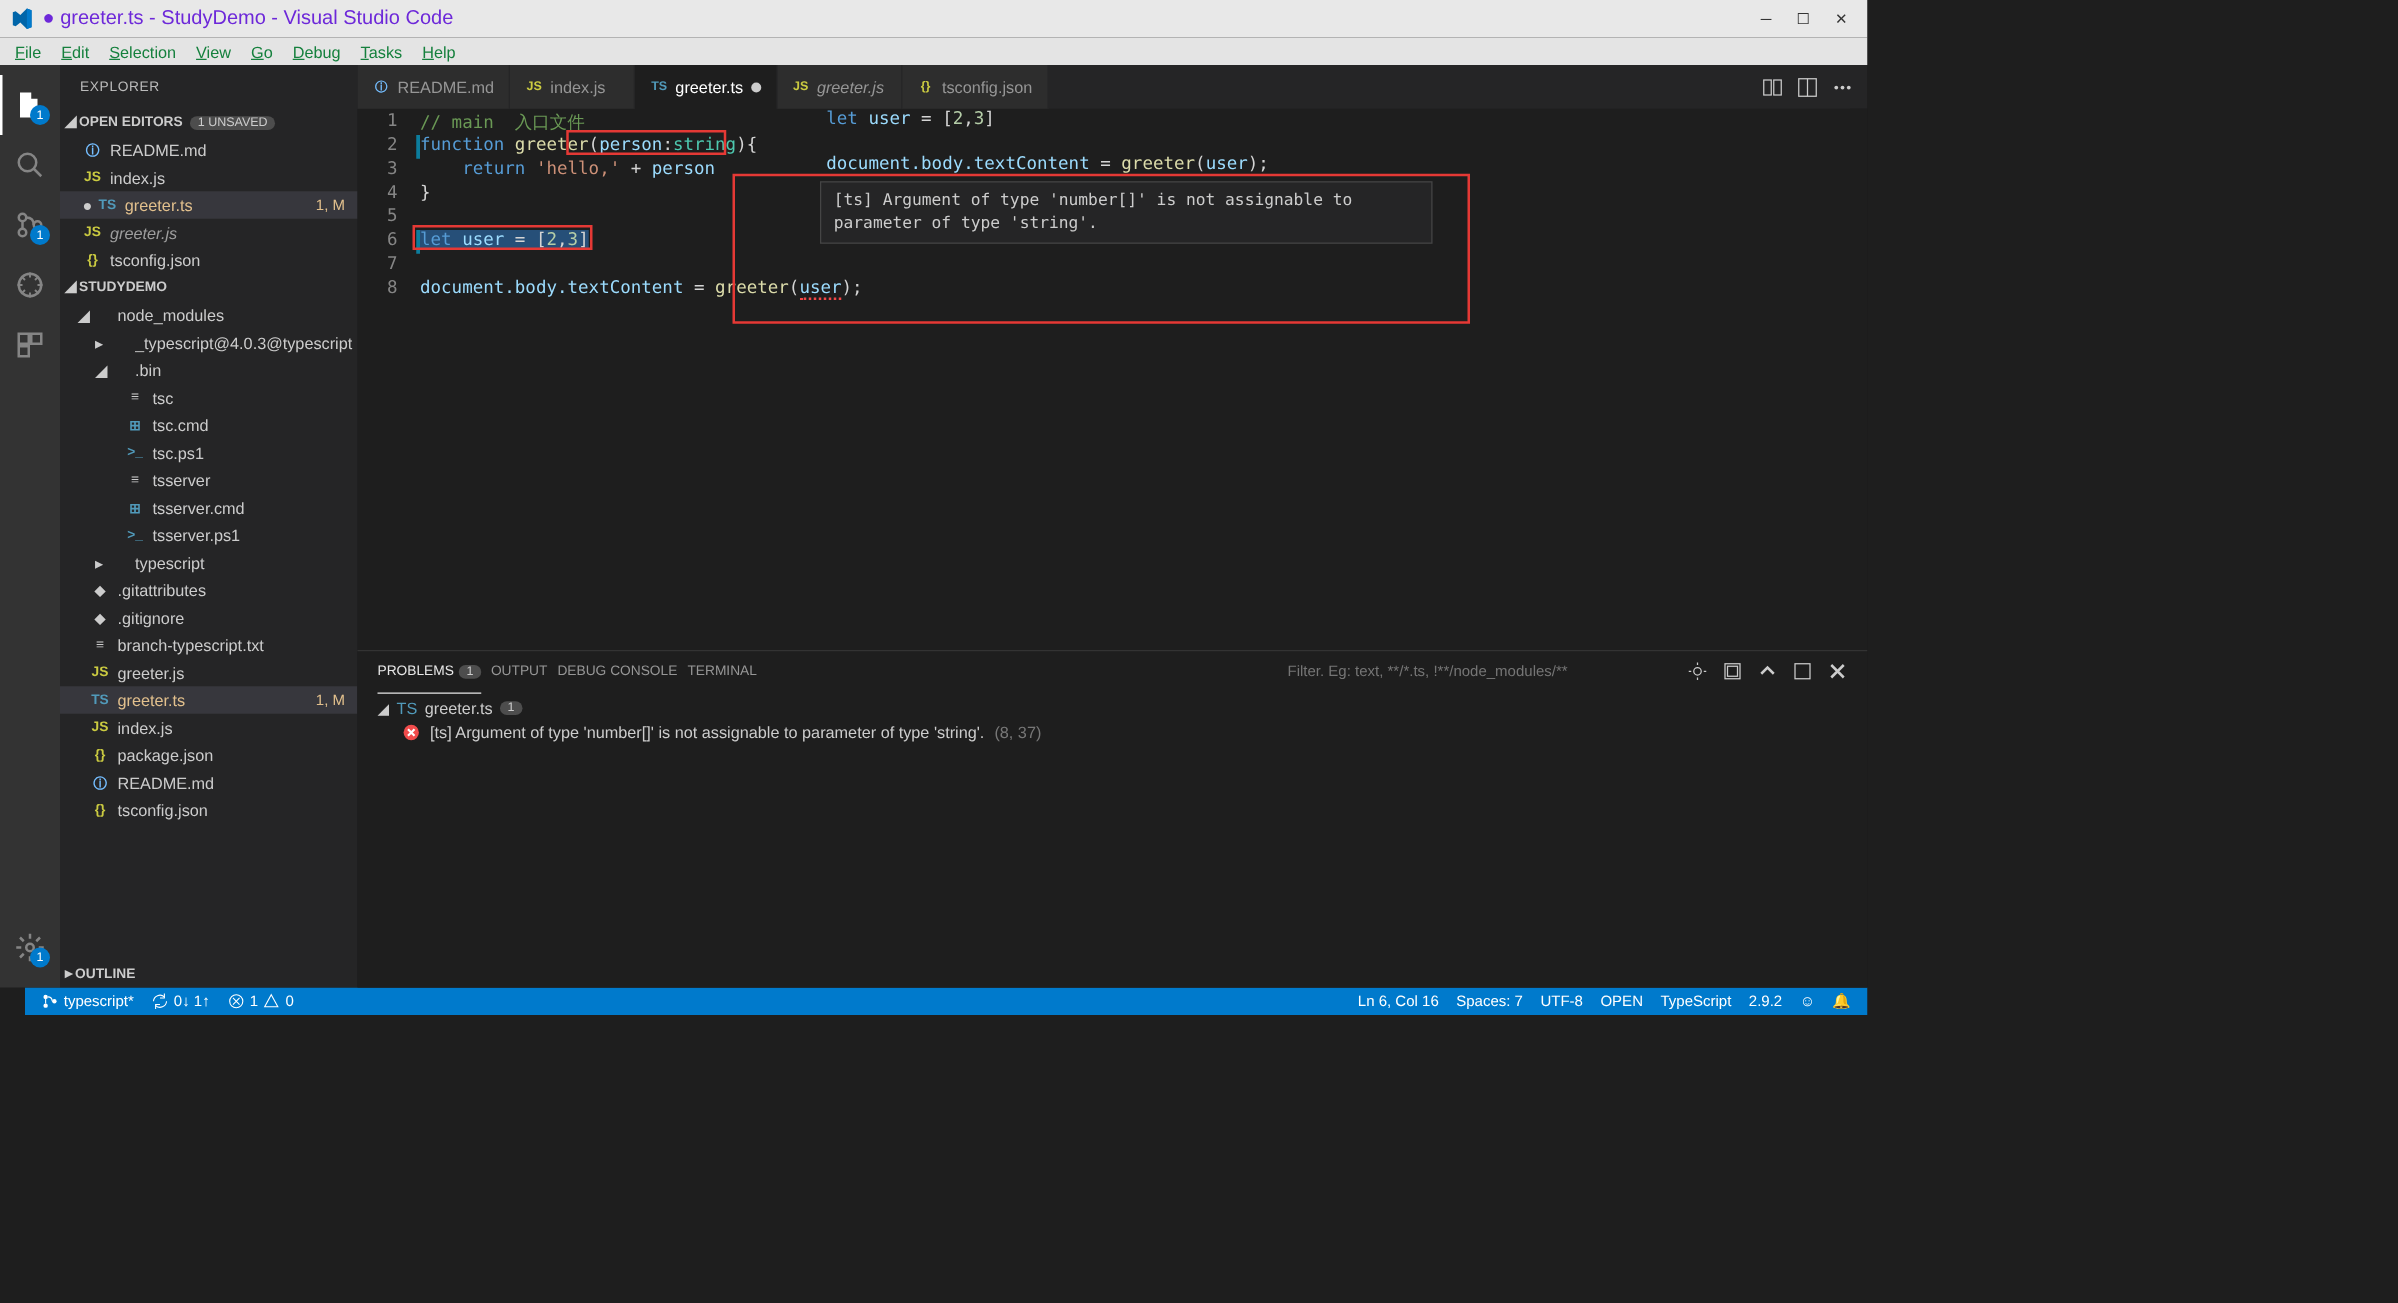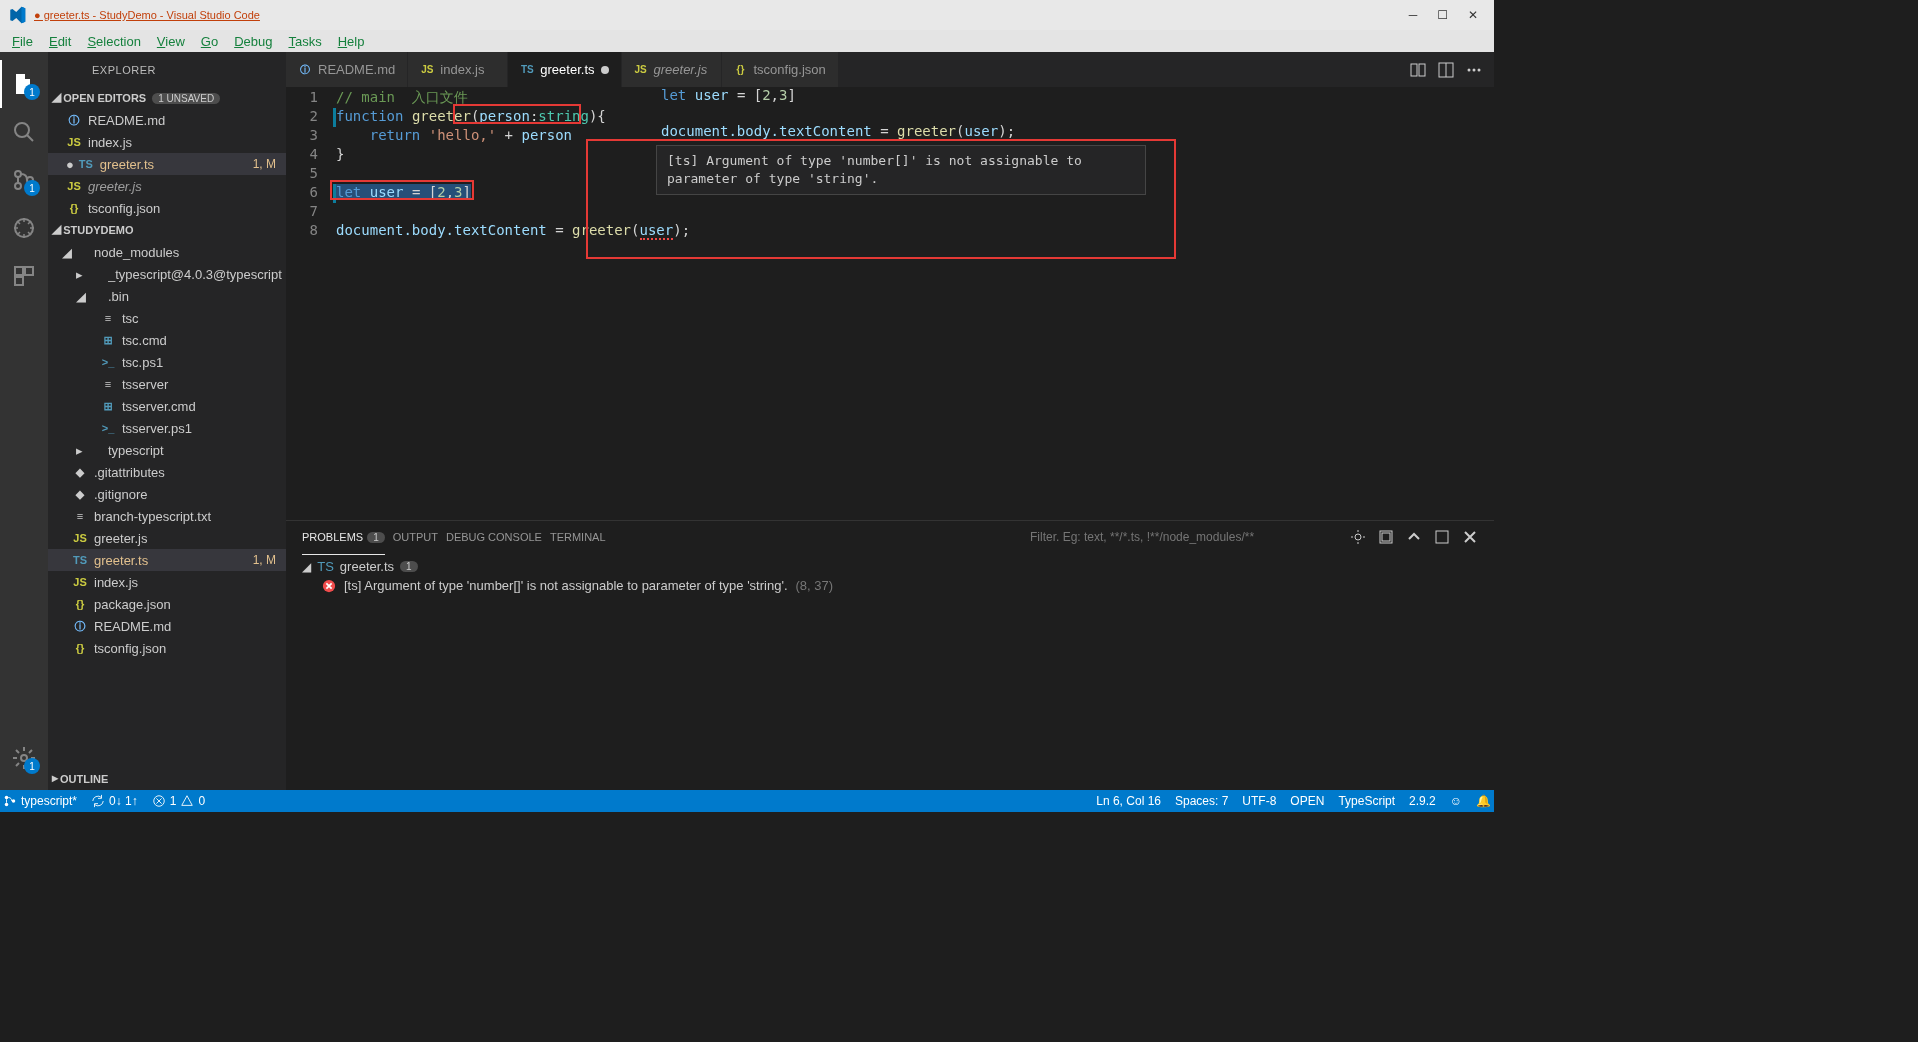--- a/index.html
+++ b/index.html
@@ -6,7 +6,7 @@
 body { font-family: "Segoe UI", Arial, sans-serif; font-size: 13px; background: #1e1e1e; color: #cccccc; width: 1494px; height: 812px; overflow: hidden; }
 .titlebar { height: 30px; background: #e8e8e8; display: flex; align-items: center; padding: 0 8px; color: #333; }
 .titlebar .vsc-logo { width: 18px; height: 18px; margin-right: 8px; }
-.titlebar .title { font-size: 11px; color: #c2410c; flex: 1; text-decoration: underline; }
+.titlebar .title { font-size: 16px; color: #6d28d9; flex: 1; }
 .titlebar .win-controls { display: flex; gap: 20px; margin-left: auto; padding-right: 8px; }
 .titlebar .win-controls span { cursor: pointer; font-size: 12px; }
 .menubar { height: 22px; background: #e4e4e4; display: flex; align-items: center; padding: 0 4px; color: #15803d; font-size: 13px; }

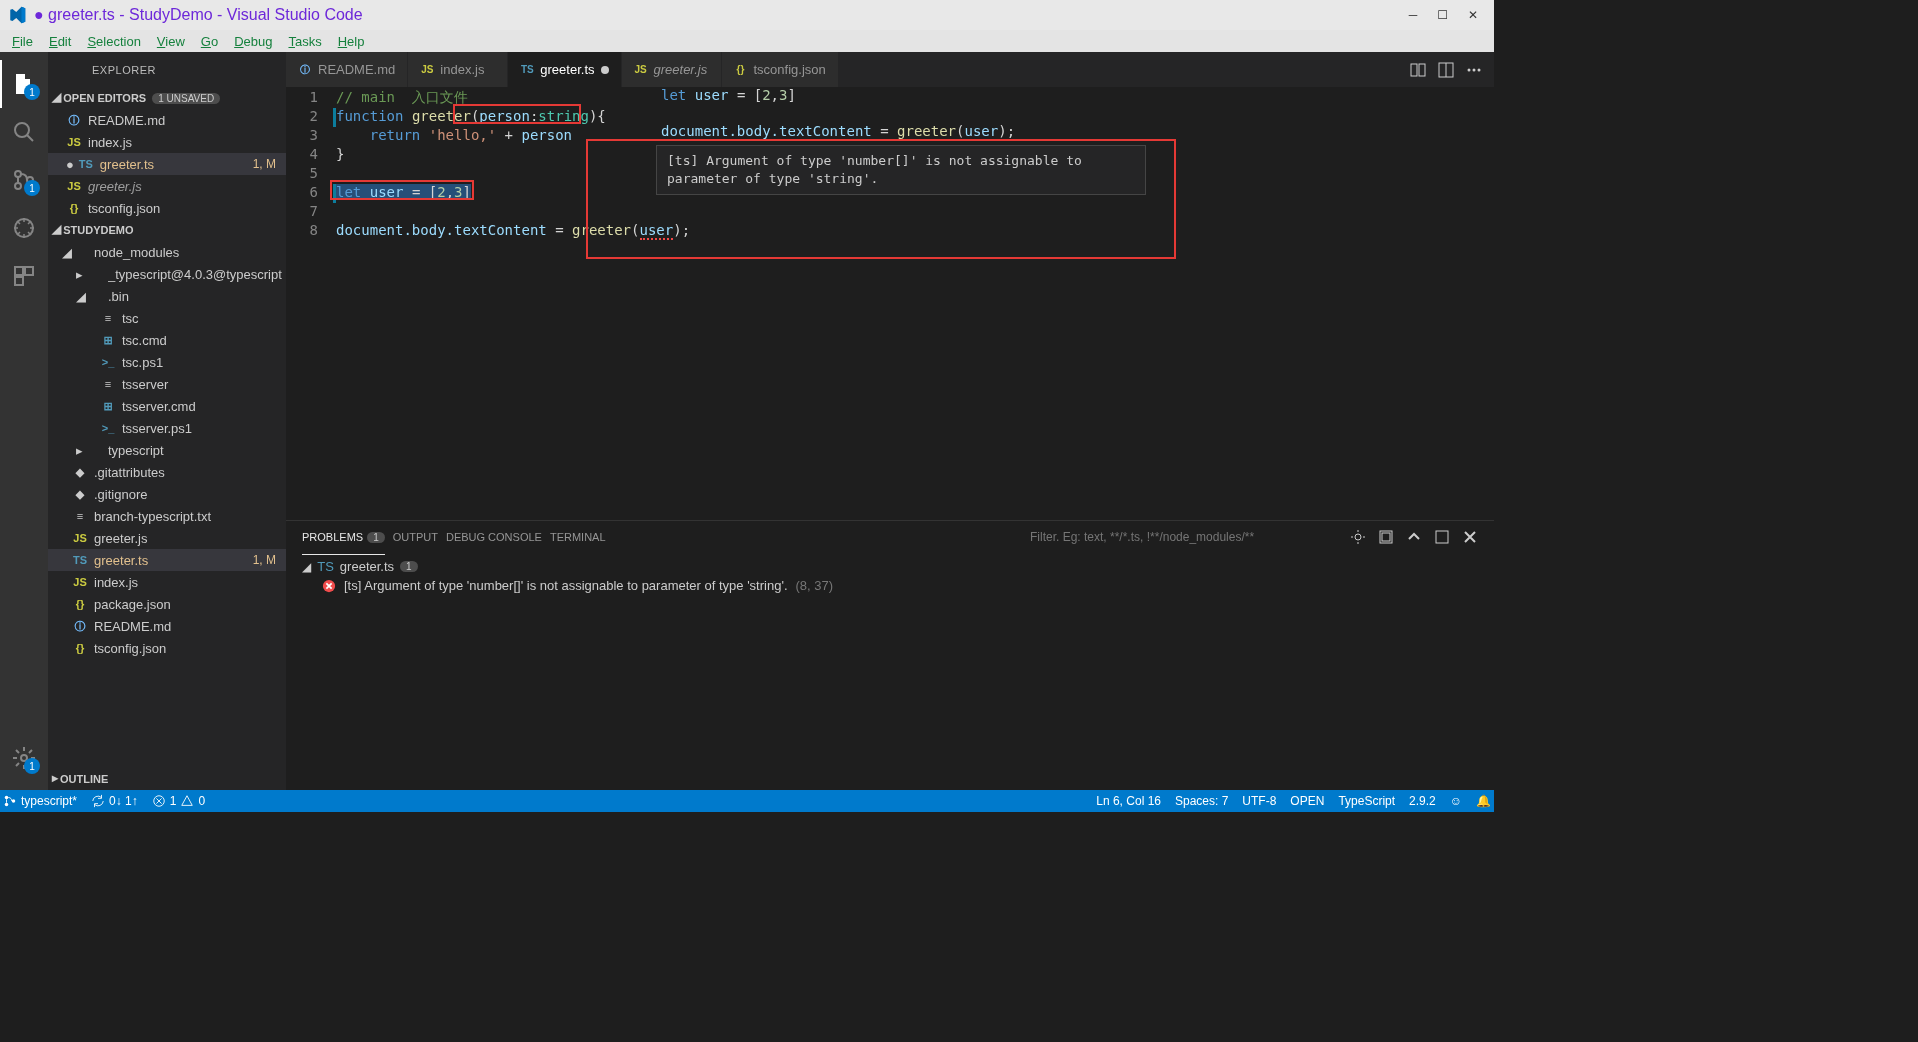--- a/index.html
+++ b/index.html
@@ -21,7 +21,7 @@
 .activitybar .ab-badge { position: absolute; bottom: 8px; right: 8px; background: #007acc; color: #fff; border-radius: 10px; min-width: 16px; height: 16px; font-size: 10px; display: flex; align-items: center; justify-content: center; padding: 0 3px; }
 .activitybar .ab-bottom { margin-top: auto; margin-bottom: 8px; }
 .sidebar { width: 238px; background: #252526; display: flex; flex-direction: column; font-size: 13px; }
-.sidebar-title { height: 35px; display: flex; align-items: center; padding: 0 16px; font-size: 11px; text-transform: uppercase; color: #bbbbbb; letter-spacing: 0.5px; margin-left: 28px; }
+.sidebar-title { height: 35px; display: flex; align-items: center; padding: 0 16px; font-size: 11px; text-transform: uppercase; color: #bbbbbb; letter-spacing: 0.5px; }
 .sidebar-section-hdr { height: 22px; display: flex; align-items: center; padding: 0 4px; font-size: 11px; font-weight: bold; color: #cccccc; cursor: pointer; text-transform: uppercase; }
 .sidebar-section-hdr .chev { margin-right: 2px; font-size: 12px; transform: translateY(-1px); }
 .sidebar-section-hdr .badge { background: #4d4d4d; color: #ccc; font-size: 10px; padding: 0 6px; border-radius: 8px; margin-left: 6px; font-weight: normal; }

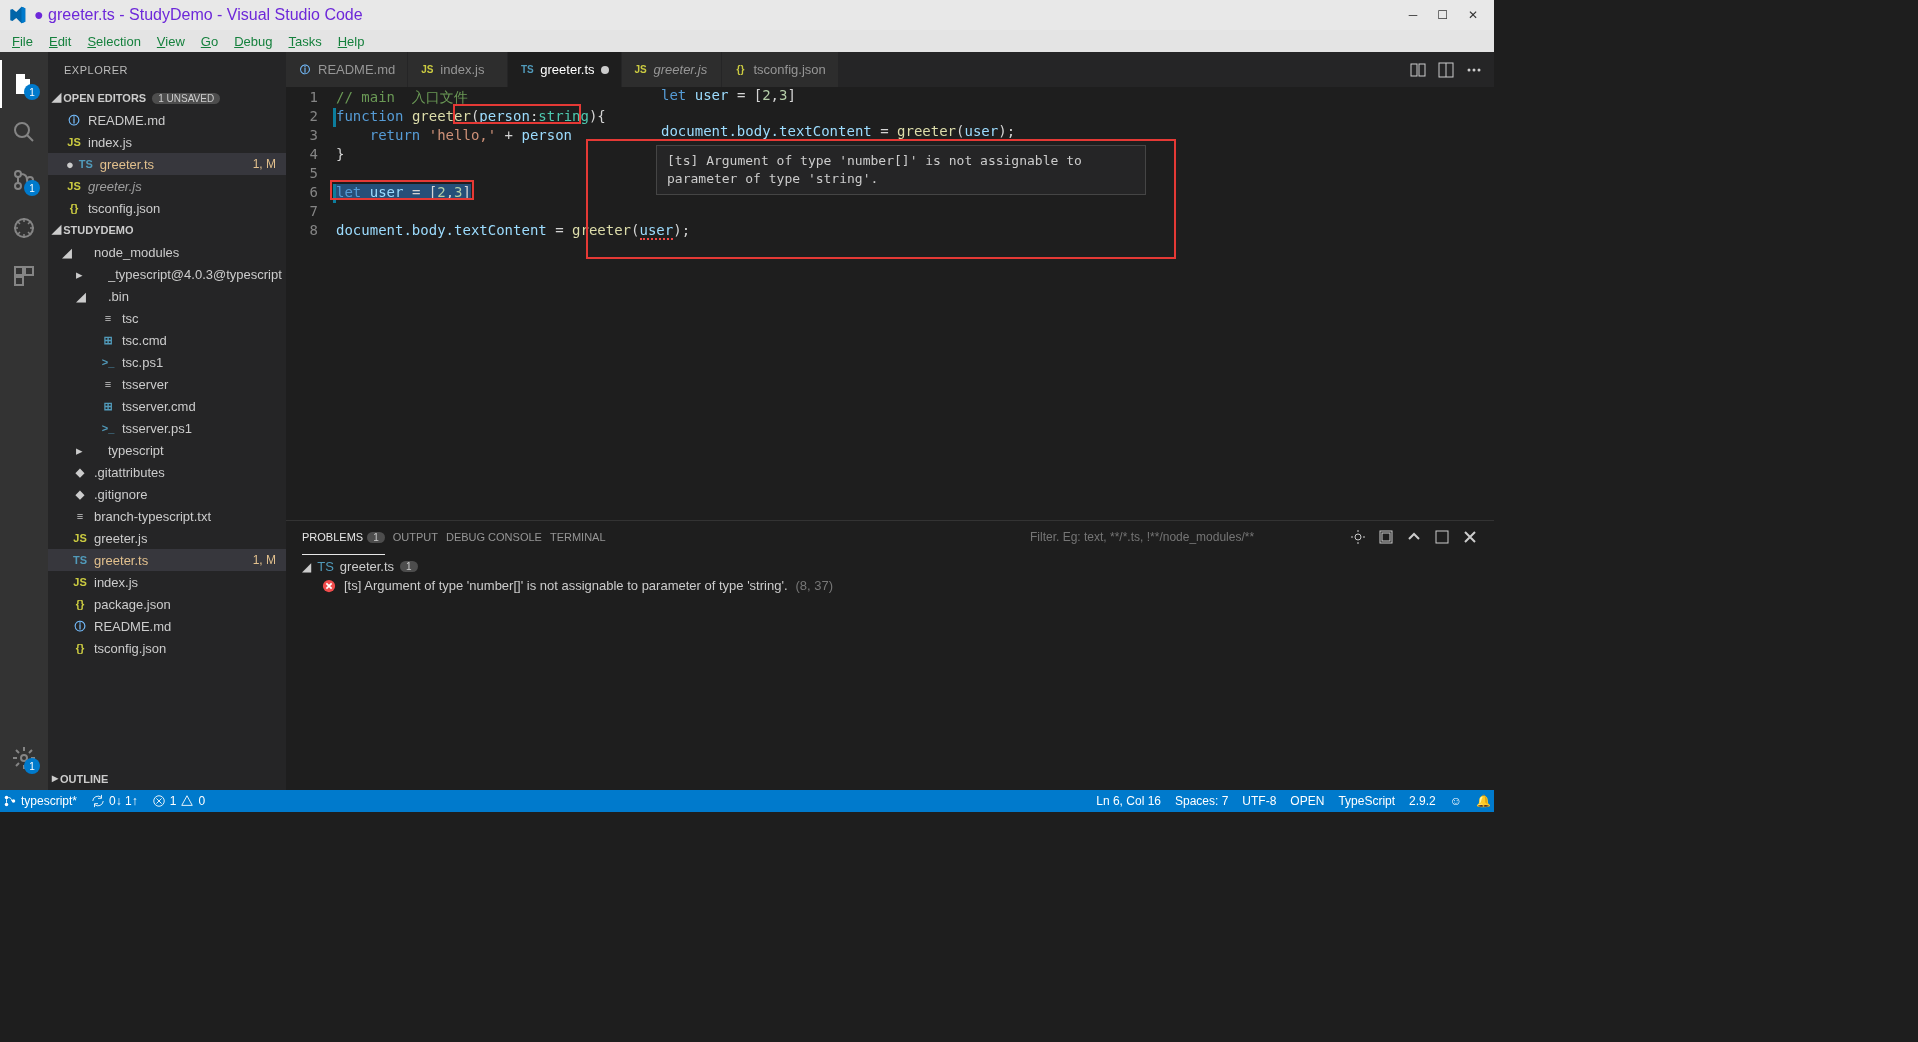--- a/index.html
+++ b/index.html
@@ -82,7 +82,7 @@
 .prob-item .erricon { width: 14px; height: 14px; }
 .prob-item .msg { color: #ccc; }
 .prob-item .loc { color: #777; }
-.statusbar { height: 22px; background: #007acc; display: flex; align-items: center; color: #fff; font-size: 12px; padding: 0 3px; gap: 14px; }
+.statusbar { height: 22px; background: #007acc; display: flex; align-items: center; color: #fff; font-size: 12px; padding: 0 13px; gap: 14px; margin-left: 20px; }
 .statusbar .sb-item { display: flex; align-items: center; gap: 4px; cursor: pointer; }
 .statusbar .sb-right { margin-left: auto; display: flex; gap: 14px; }
 .fico.ts { color: #519aba; }

